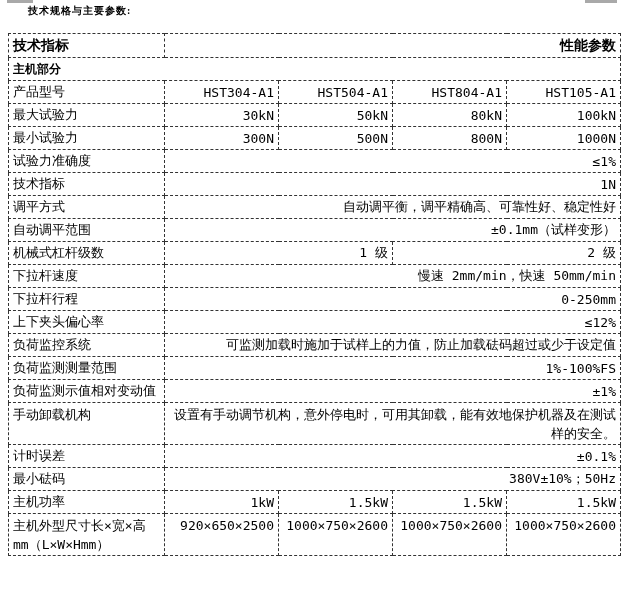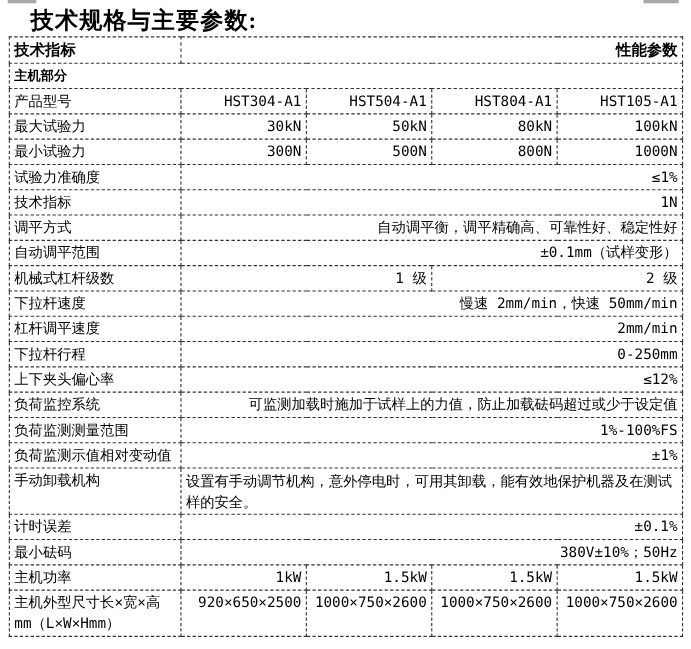--- a/index.html
+++ b/index.html
@@ -13,7 +13,7 @@
   .topbar.right{left:585px;width:32px;}
   .title{
     position:absolute;left:28px;top:4px;
-    font-size:21px;font-weight:bold;letter-spacing:1px;
+    font-size:10px;font-weight:bold;letter-spacing:1px;
     font-family:Liberation Serif, serif;
   }
   table.spec{

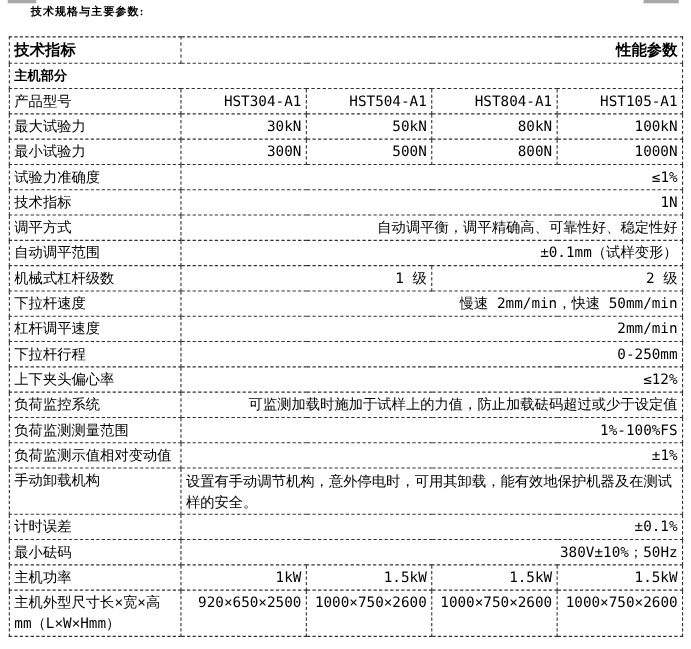--- a/index.html
+++ b/index.html
@@ -110,10 +110,6 @@
         <td class="val" colspan="4">慢速 2mm/min，快速 50mm/min</td>
       </tr>
       <tr class="std">
-        <td class="label">杠杆调平速度</td>
-        <td class="val" colspan="4">2mm/min</td>
-      </tr>
-      <tr class="std">
         <td class="label">下拉杆行程</td>
         <td class="val" colspan="4">0-250mm</td>
       </tr>

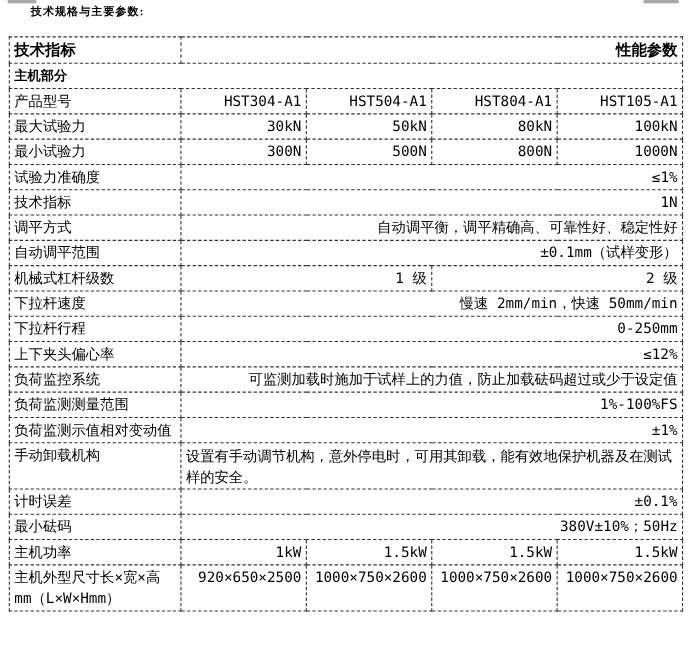--- a/index.html
+++ b/index.html
@@ -35,7 +35,7 @@
   tr.tall td{vertical-align:top;padding-top:2px;line-height:19px;}
   td.label{text-align:left;}
   td.val{text-align:right;}
-  td.val.left{text-align:left;line-height:19px;font-family:Liberation Serif, serif;}
+  td.val.left{text-align:right;line-height:19px;}
   td.hdr{font-weight:bold;font-size:14px;font-family:"DejaVu Sans",sans-serif;}
   td.section{font-weight:bold;font-size:12px;font-family:Liberation Serif, serif;}
 </style>

